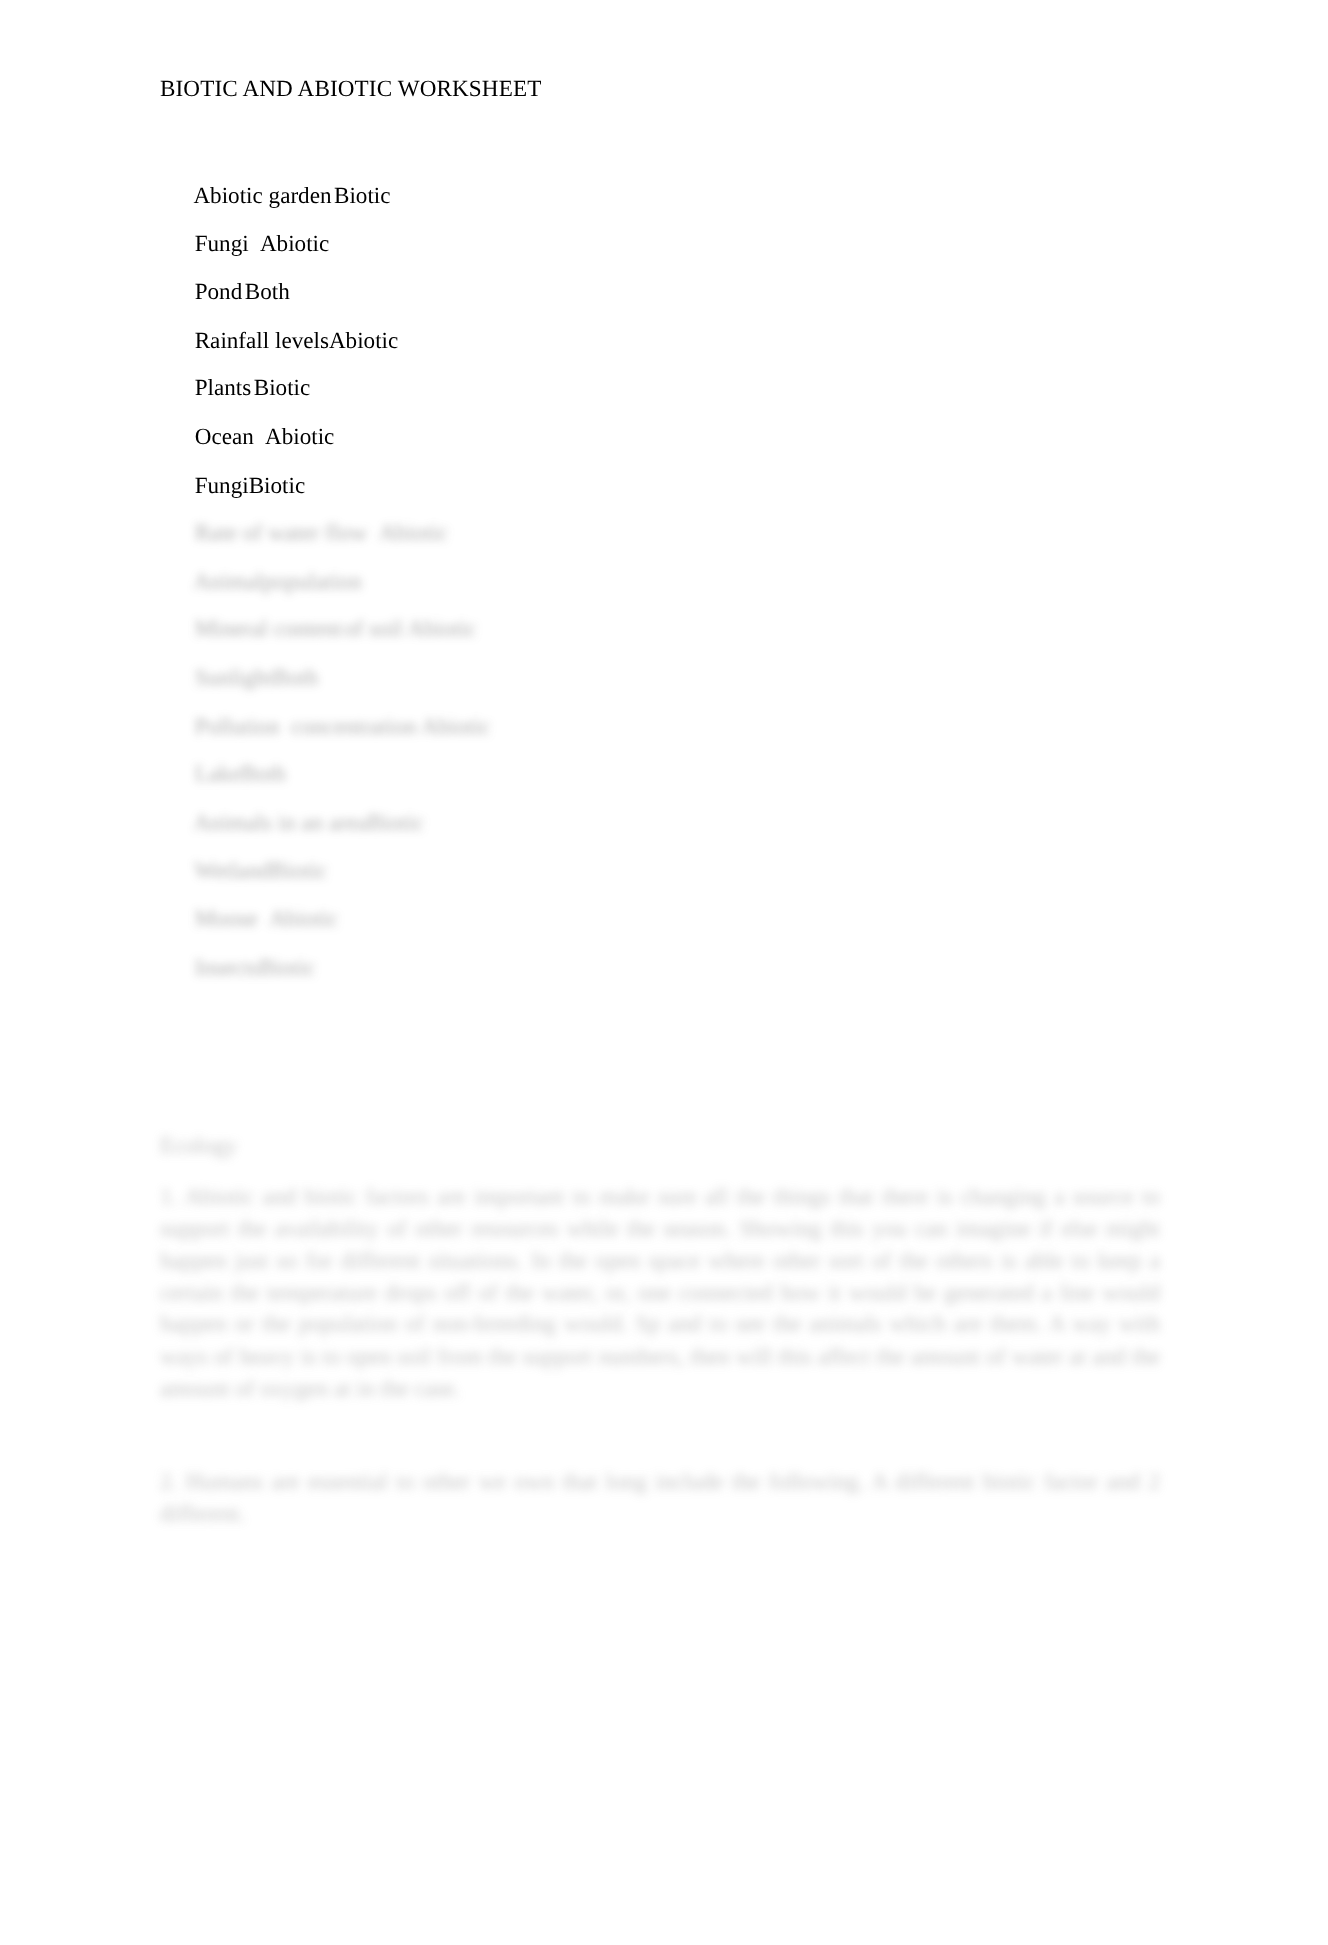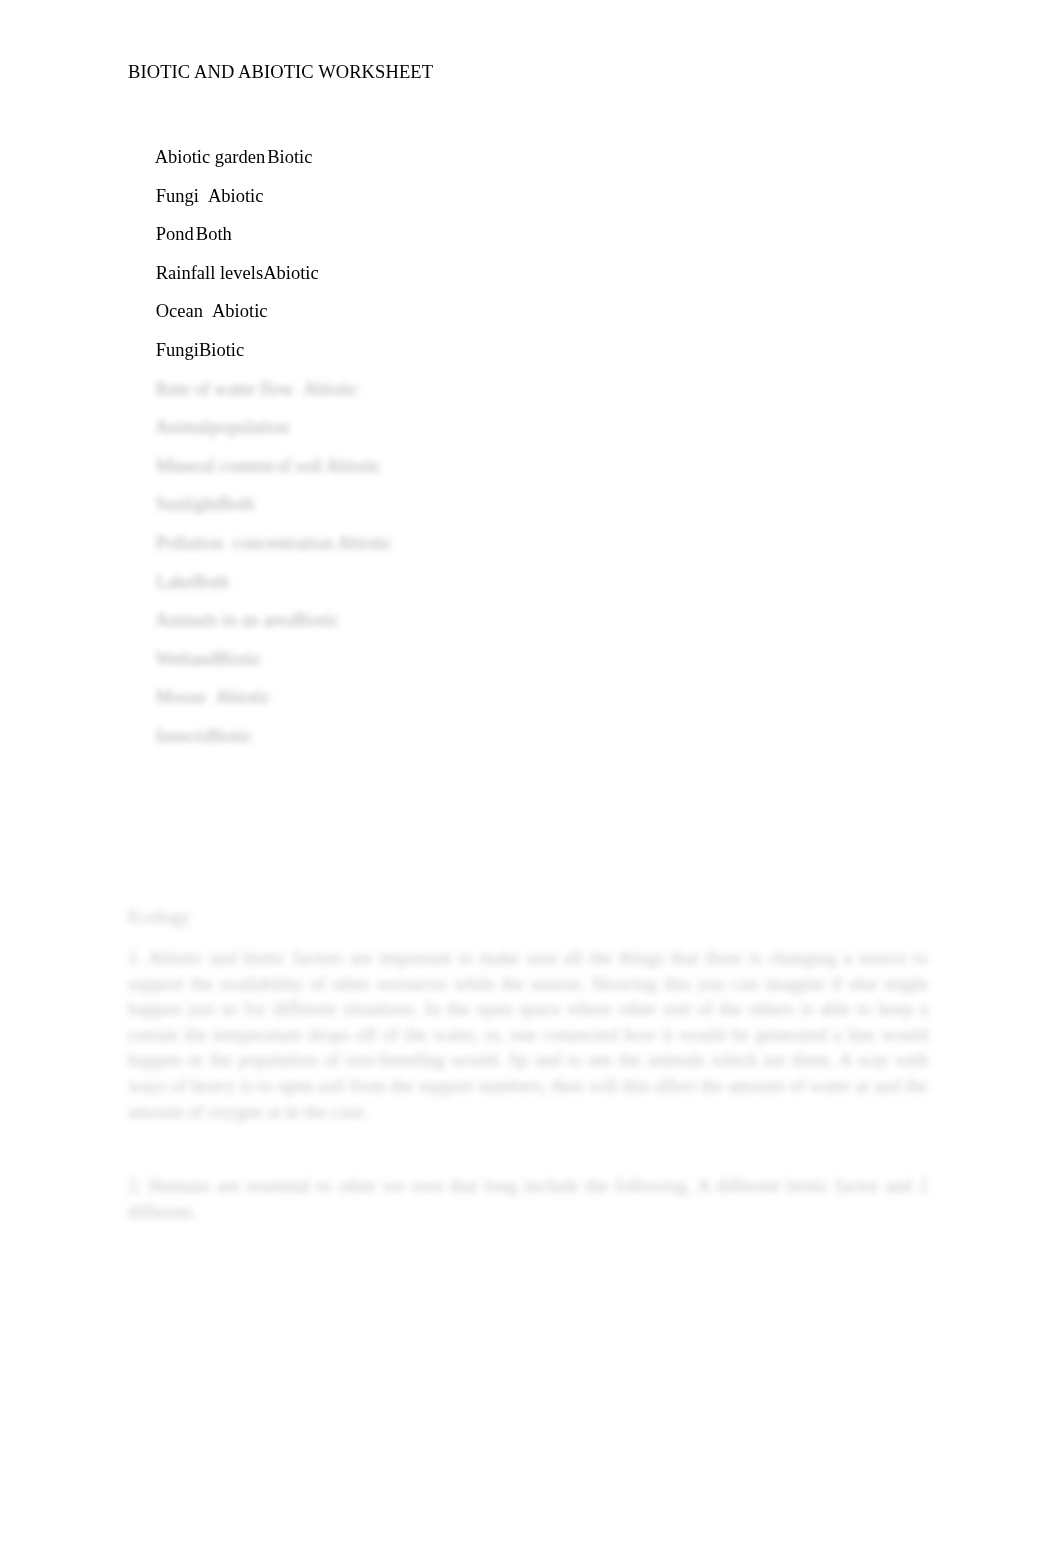--- a/index.html
+++ b/index.html
@@ -106,6 +106,9 @@
       <span class="term">Rainfall levels</span><span class="gap-none"></span><span class="classification">Abiotic</span>
     </div>
     <div class="answer-row">
+      <span class="term">Plants</span><span class="gap-narrow"></span><span class="classification">Biotic</span>
+    </div>
+    <div class="answer-row">
       <span class="term">Ocean</span><span class="gap-wide"></span><span class="classification">Abiotic</span>
     </div>
     <div class="answer-row">

